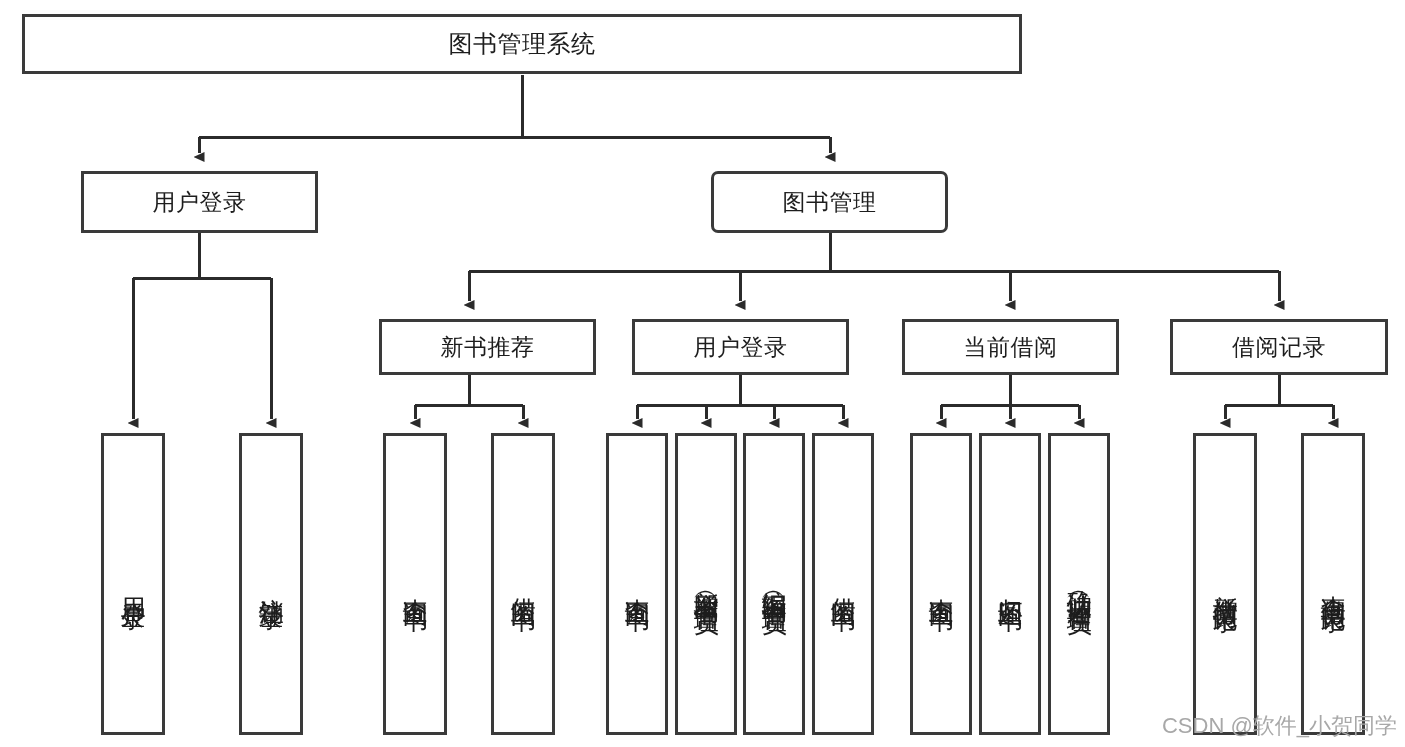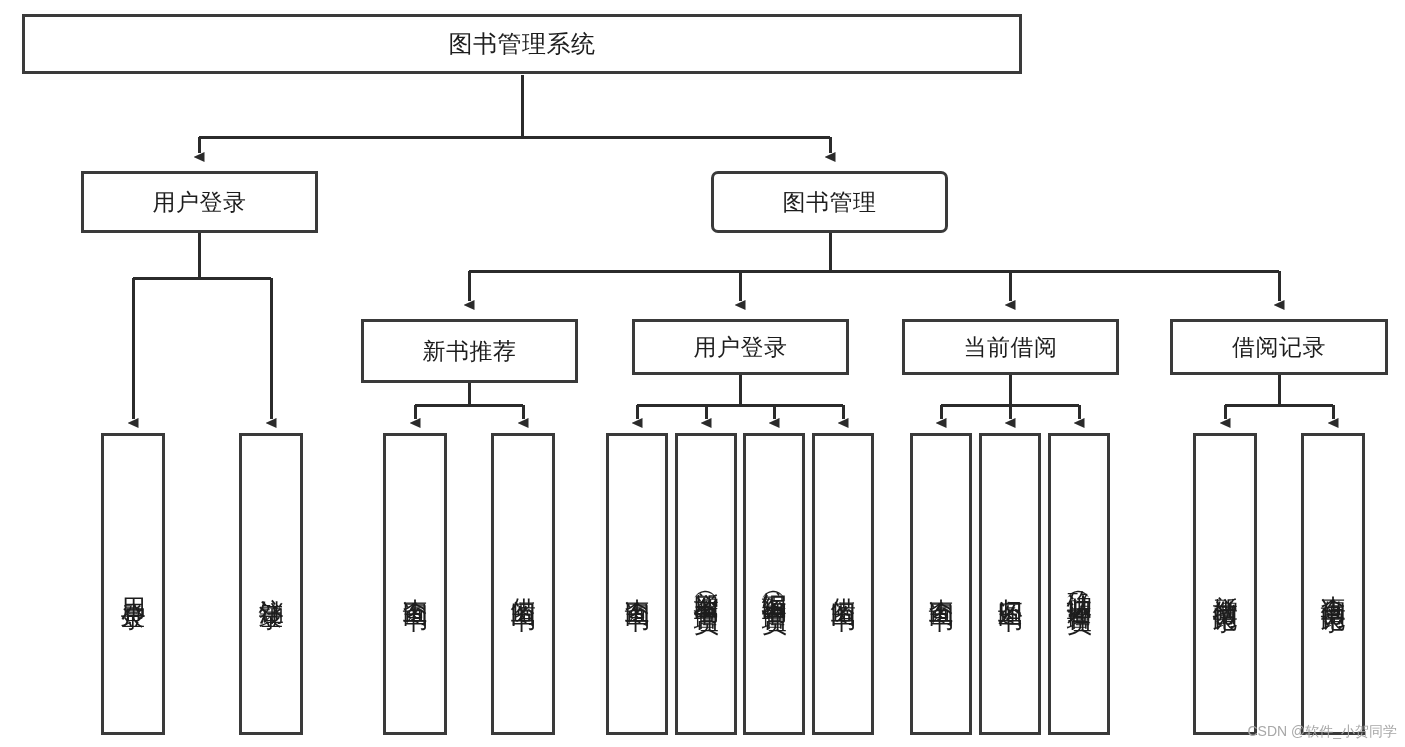--- a/index.html
+++ b/index.html
@@ -133,7 +133,7 @@
     <span class="label">图书管理</span>
   </div>
 
-  <div class="node" style="left:361px; top:319px; width:217px; height:64px;">
+  <div class="node" style="left:379px; top:319px; width:217px; height:56px;">
     <span class="label">新书推荐</span>
   </div>
   <div class="node" style="left:632px; top:319px; width:217px; height:56px;">

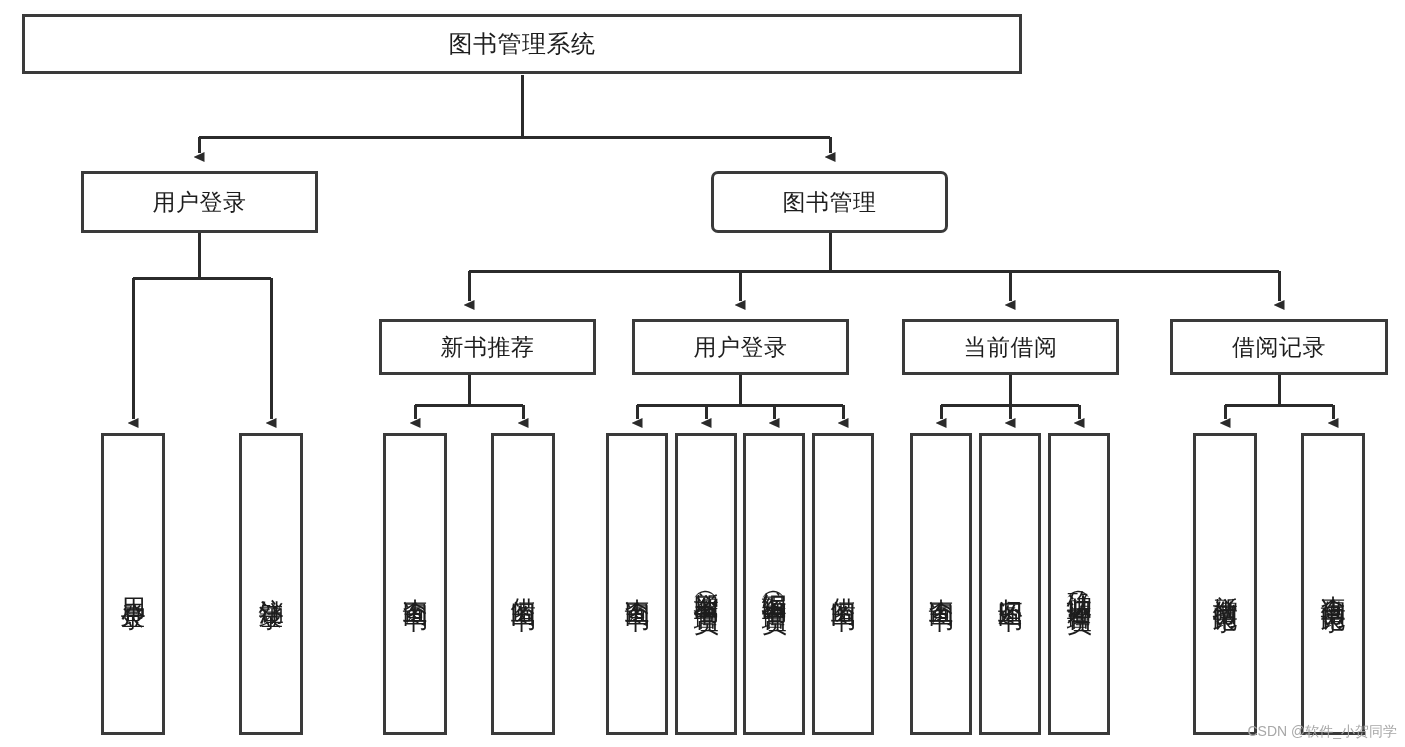--- a/index.html
+++ b/index.html
@@ -60,7 +60,7 @@
     position: absolute;
     right: 8px;
     bottom: 6px;
-    font-size: 14px;
+    font-size: 22px;
     color: #a8a8a8;
     z-index: 6;
     white-space: nowrap;

